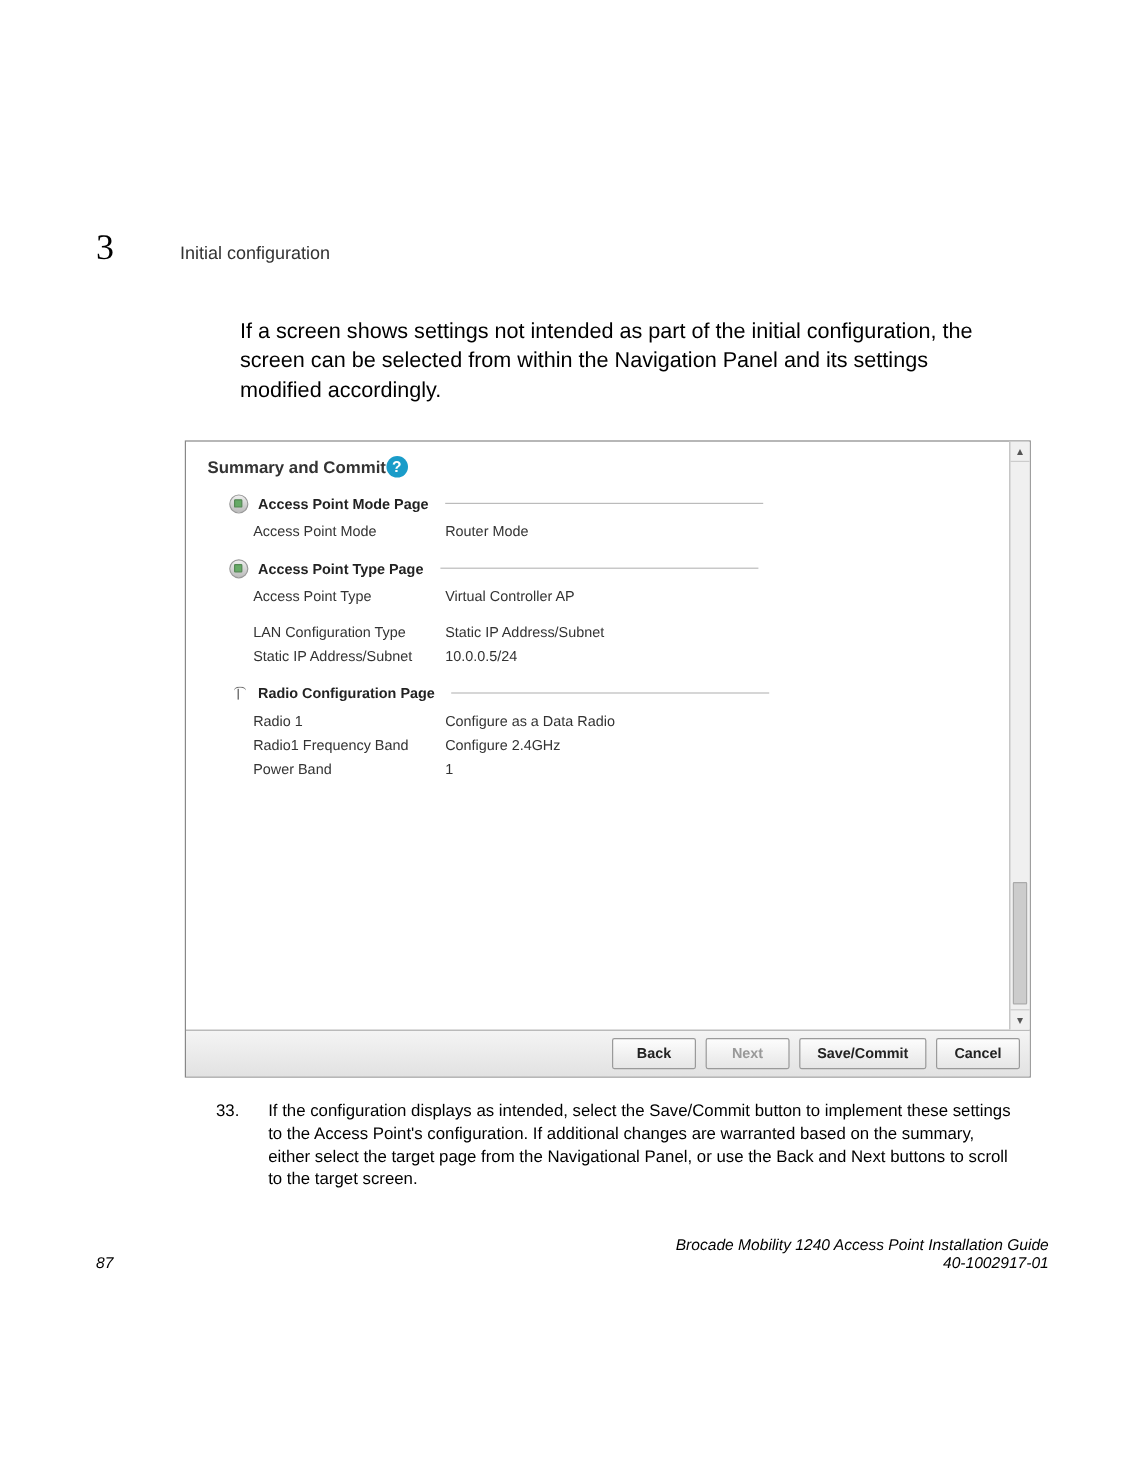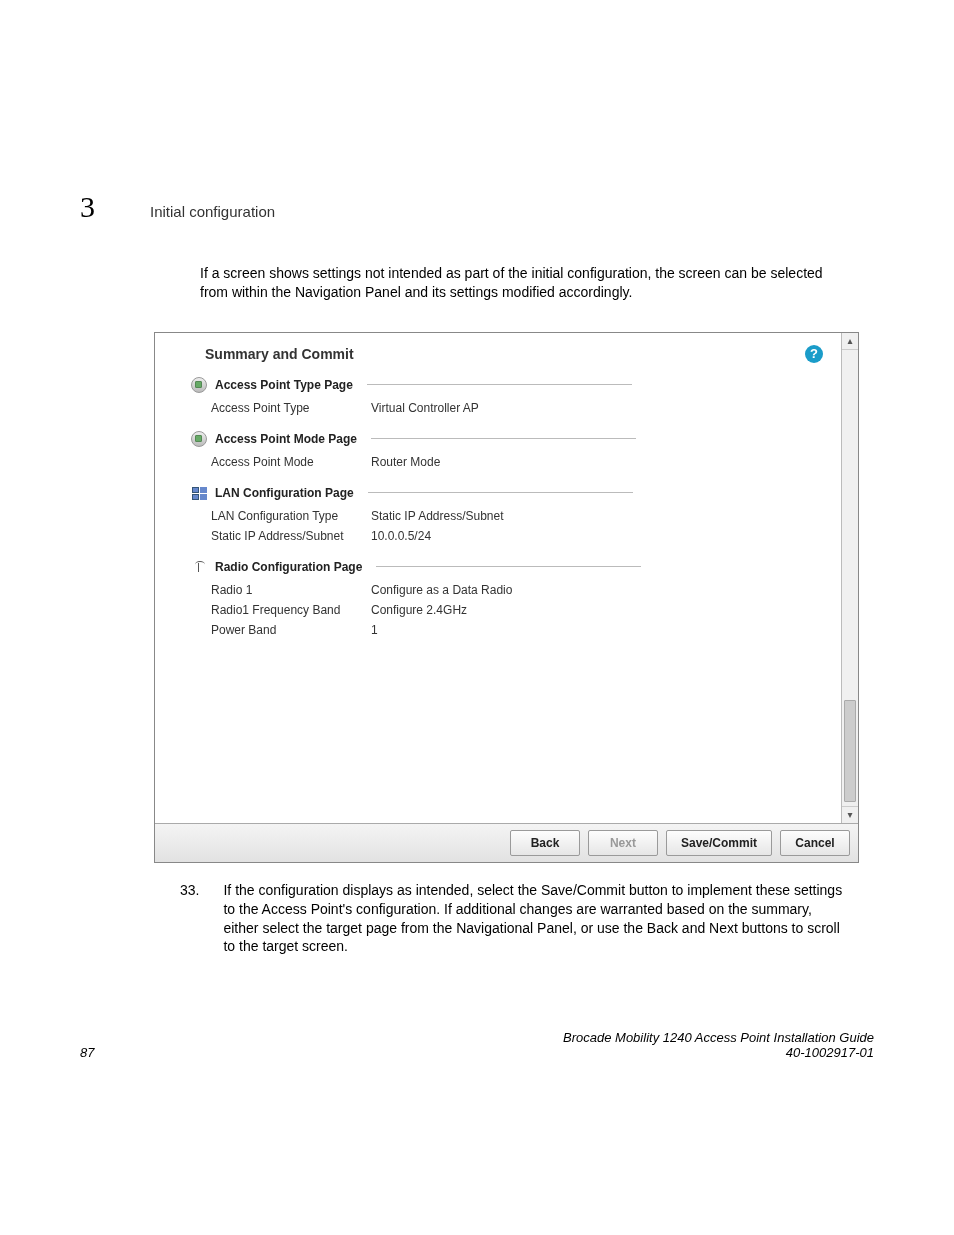--- a/index.html
+++ b/index.html
@@ -36,7 +36,7 @@
   .body-text {
     margin-left: 120px;
     margin-right: 40px;
-    font-size: 14px;
+    font-size: 18px;
     line-height: 1.35;
     color: #000;
     margin-bottom: 30px;

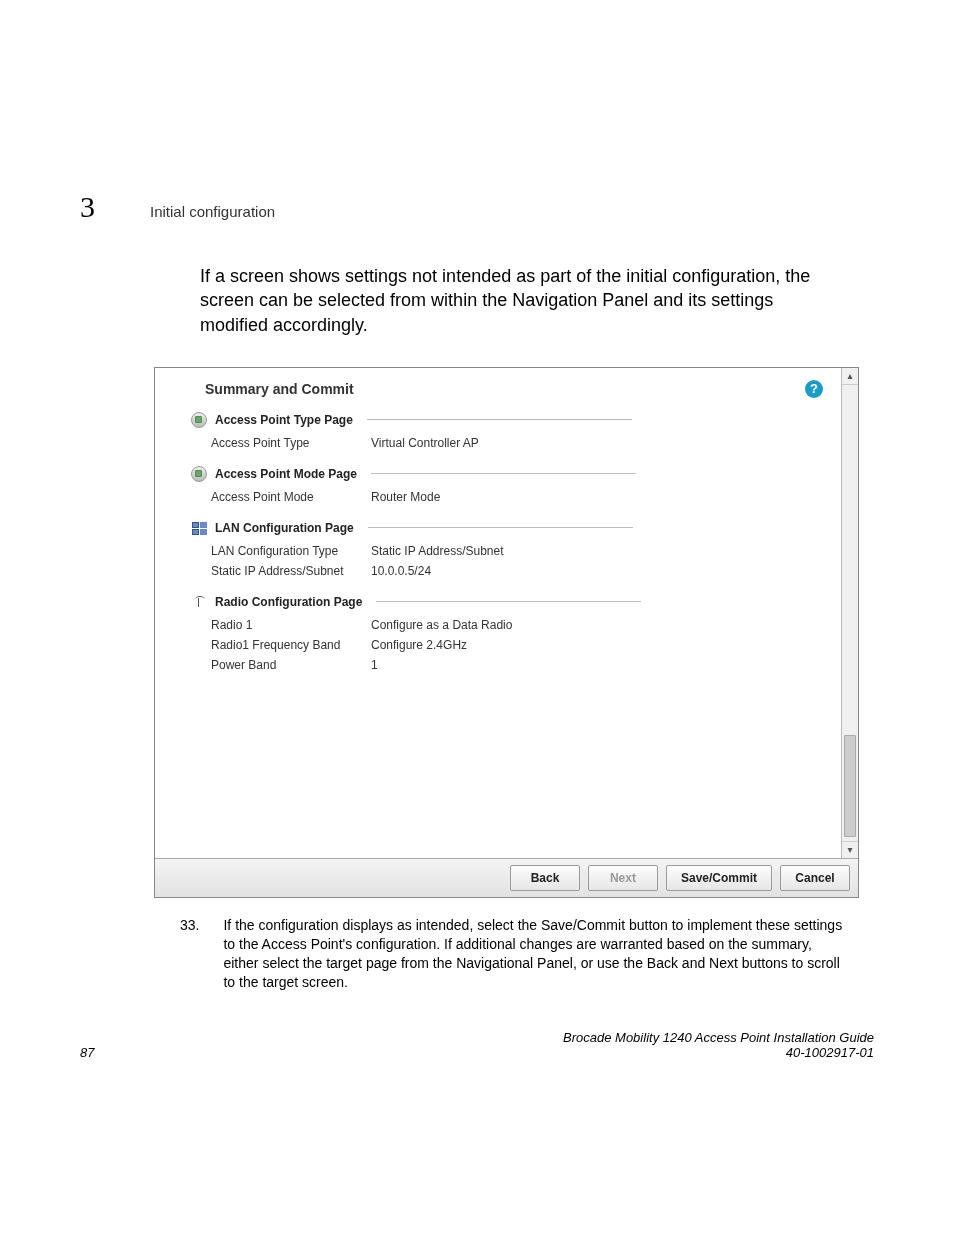--- a/index.html
+++ b/index.html
@@ -97,7 +97,7 @@
     font-size: 14px;
     color: #333;
     margin-bottom: 14px;
-    display:flex; justify-content:space-between; align-items:center;margin-left:32px;
+    display:flex; justify-content:flex-start; align-items:center;
   }
   .help-icon {
     width:18px;height:18px;border-radius:50%;

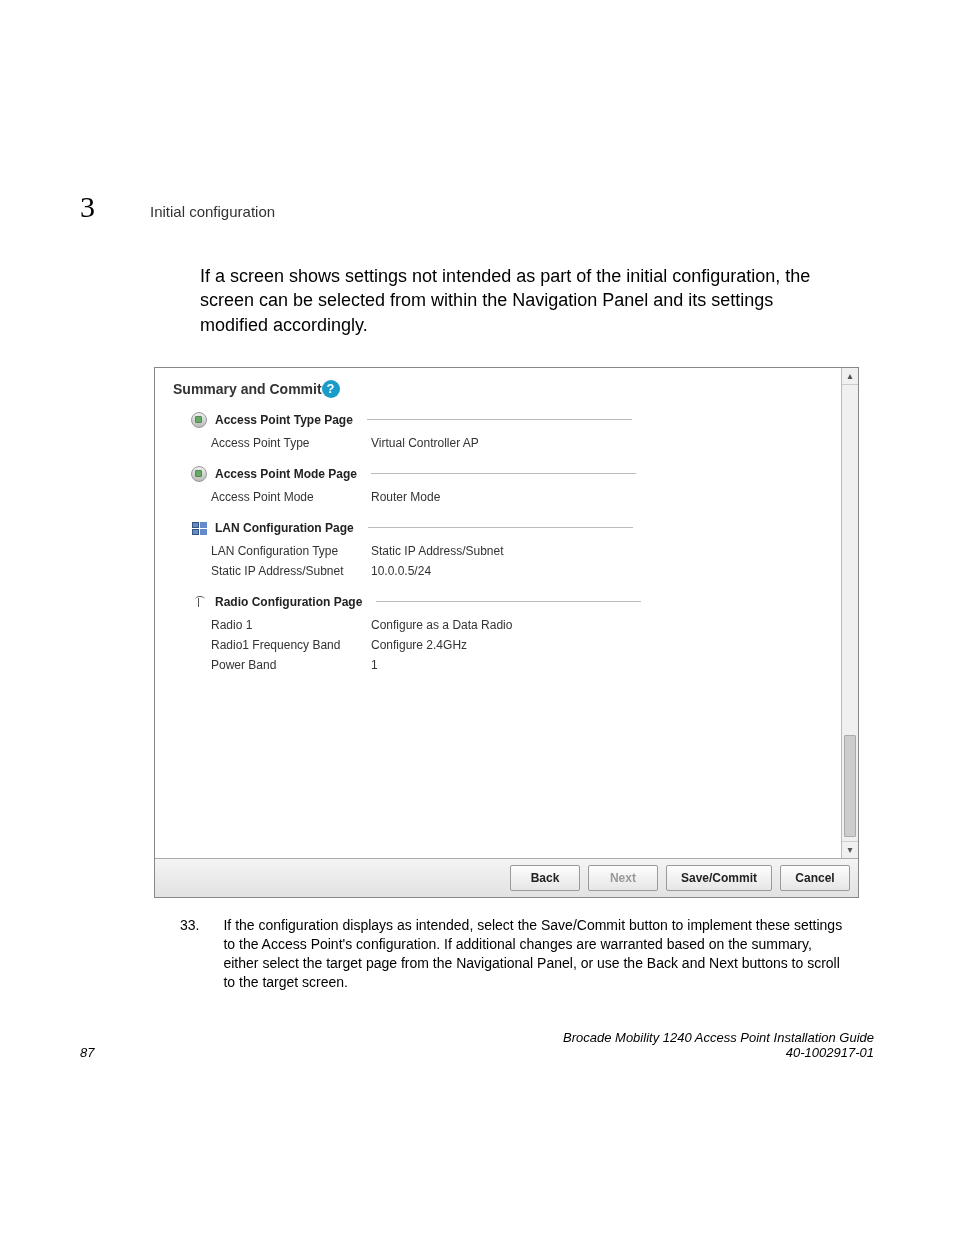--- a/index.html
+++ b/index.html
@@ -198,25 +198,25 @@
                 <span class="icon">
                   <span class="icon-circle"></span>
                 </span>
+                <span>Access Point Mode Page</span>
+                <span class="rule"></span>
+              </div>
+              <div class="kv">
+                <div class="k">Access Point Mode</div>
+                <div class="v">Router Mode</div>
+              </div>
+            </div>
+            <div class="section">
+              <div class="section-head">
+                <span class="icon">
+                  <span class="icon-circle"></span>
+                </span>
                 <span>Access Point Type Page</span>
                 <span class="rule"></span>
               </div>
               <div class="kv">
                 <div class="k">Access Point Type</div>
                 <div class="v">Virtual Controller AP</div>
-              </div>
-            </div>
-            <div class="section">
-              <div class="section-head">
-                <span class="icon">
-                  <span class="icon-circle"></span>
-                </span>
-                <span>Access Point Mode Page</span>
-                <span class="rule"></span>
-              </div>
-              <div class="kv">
-                <div class="k">Access Point Mode</div>
-                <div class="v">Router Mode</div>
               </div>
             </div>
             <div class="section">

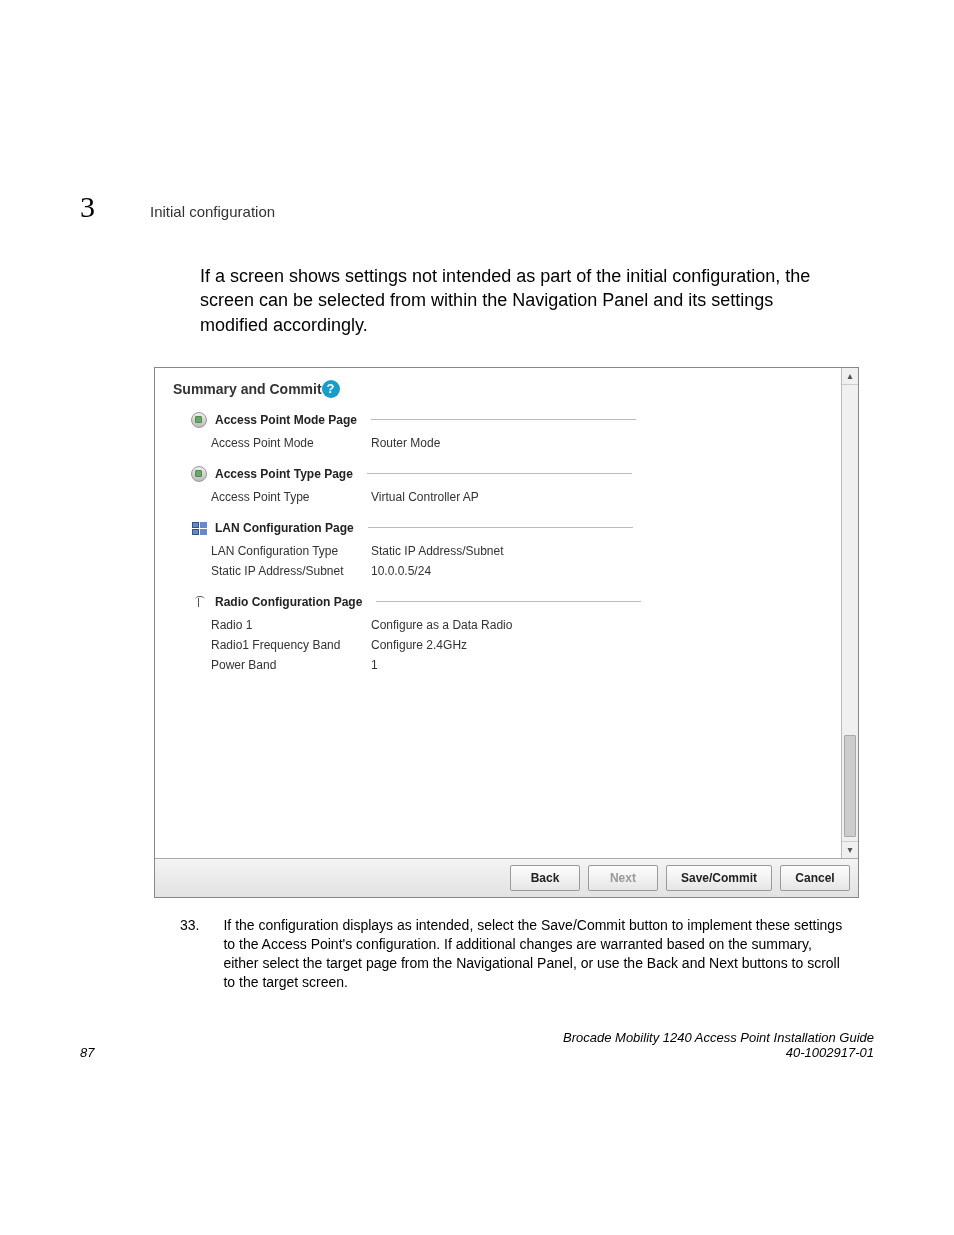--- a/index.html
+++ b/index.html
@@ -220,13 +220,6 @@
               </div>
             </div>
             <div class="section">
-              <div class="section-head">
-                <span class="icon">
-                  <span class="icon-net"></span>
-                </span>
-                <span>LAN Configuration Page</span>
-                <span class="rule"></span>
-              </div>
               <div class="kv">
                 <div class="k">LAN Configuration Type</div>
                 <div class="v">Static IP Address/Subnet</div>

